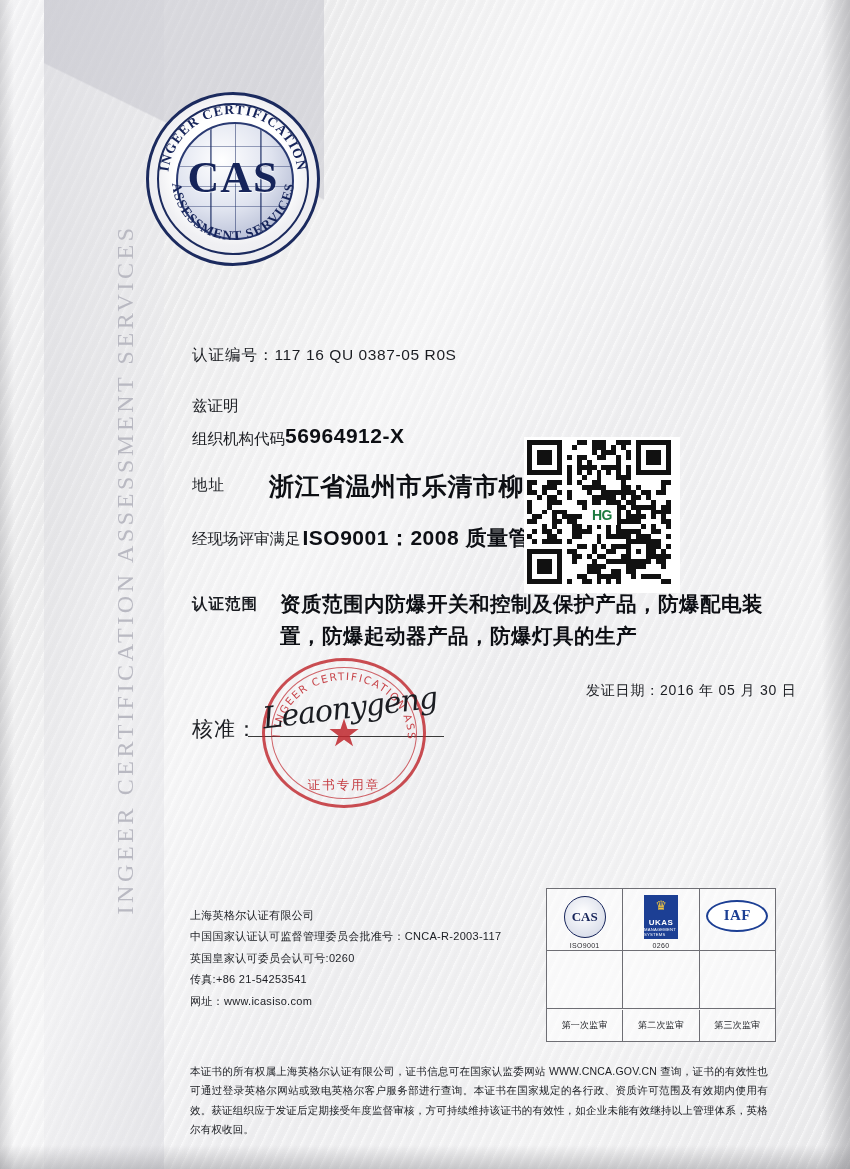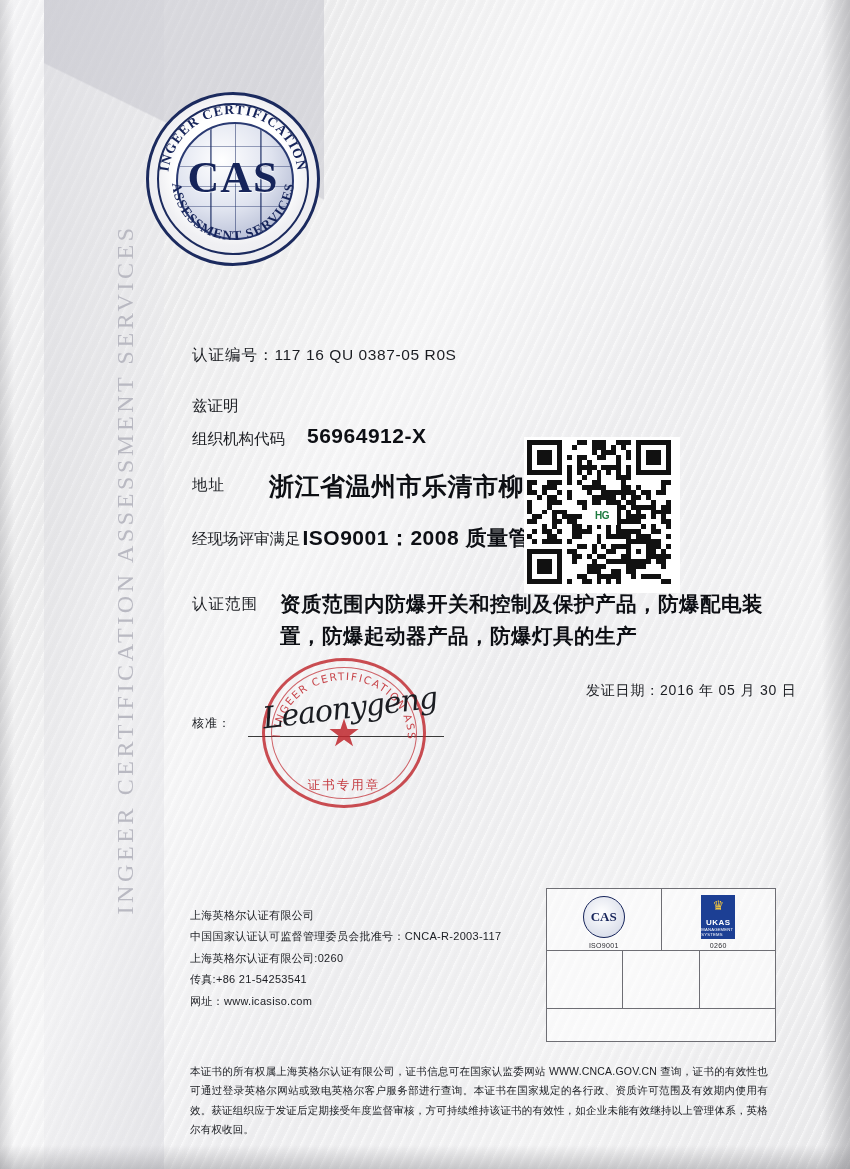--- a/index.html
+++ b/index.html
@@ -184,7 +184,7 @@
 
   #row-orgcode { left: 192px; top: 424px; }
   #row-orgcode .label { font-size: 15.5px; padding-top: 5px; }
-  #row-orgcode .value { font-size: 21px; margin-left: 22px; letter-spacing: 0.5px; }
+  #row-orgcode .value { font-size: 21px; margin-left: 0; letter-spacing: 0.5px; }
 
   #row-address { left: 192px; top: 470px; }
   #row-address .label { font-size: 15.5px; padding-top: 5px; letter-spacing: 1px; }

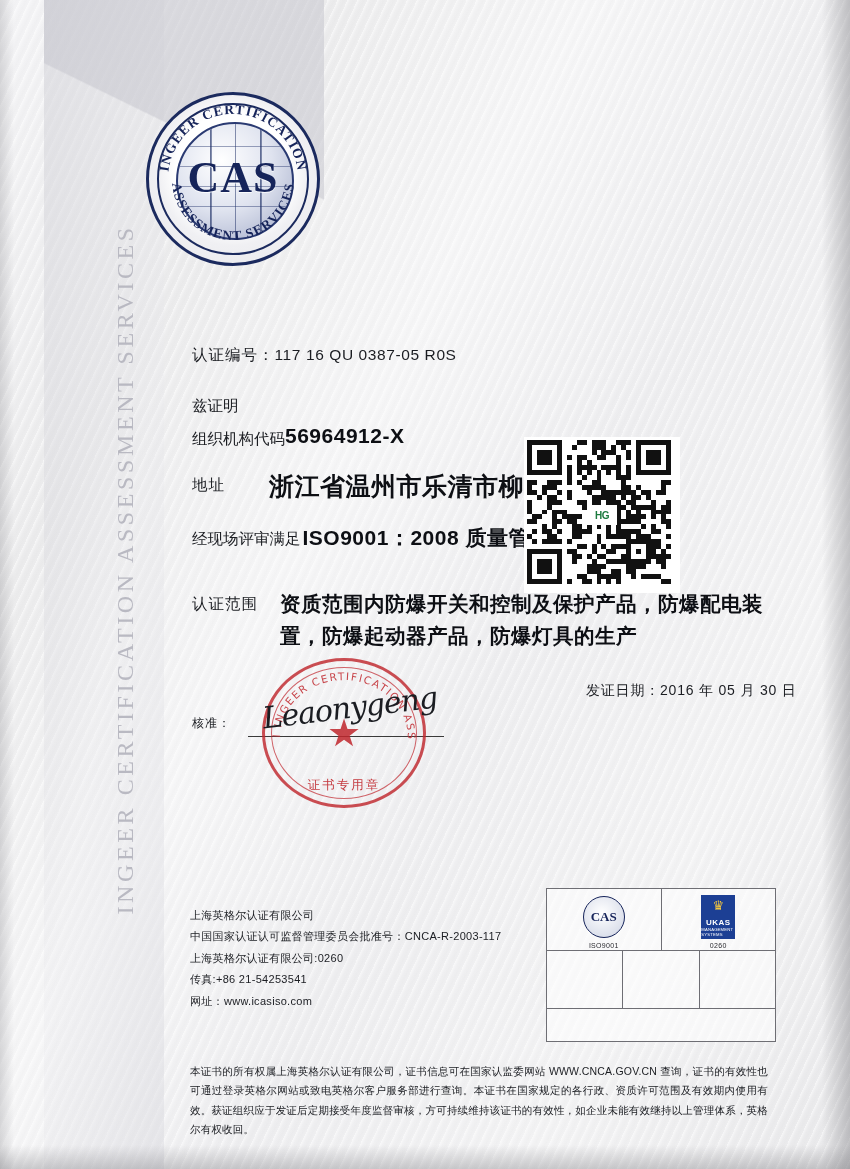--- a/index.html
+++ b/index.html
@@ -223,7 +223,7 @@
     width: 30px; height: 20px;
     background: #ffffff;
     display: flex; align-items: center; justify-content: center;
-    font-size: 10px; font-weight: bold; color: #1b7a3e;
+    font-size: 14px; font-weight: bold; color: #1b7a3e;
     letter-spacing: -0.5px;
   }
 

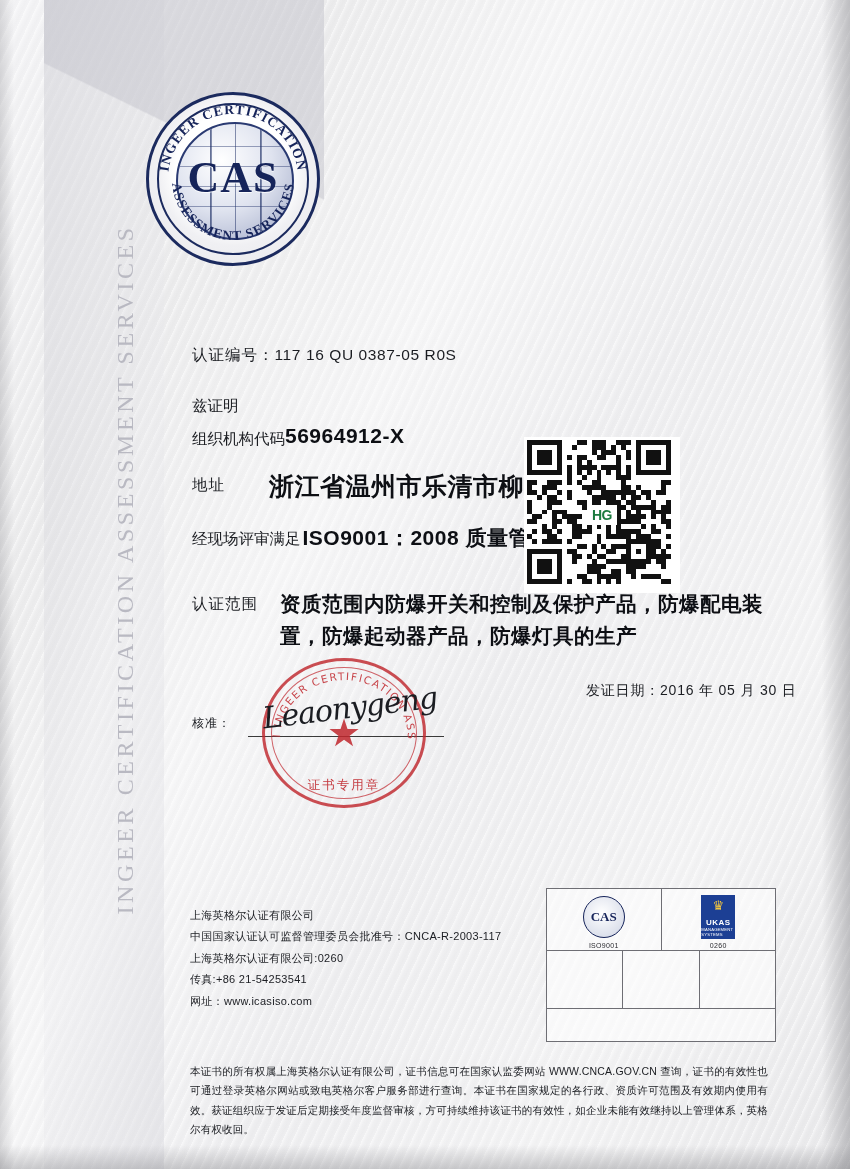--- a/index.html
+++ b/index.html
@@ -195,7 +195,7 @@
   #row-standard .value { font-size: 21px; margin-left: 2px; letter-spacing: 0.5px; }
 
   #row-scope { left: 192px; top: 588px; width: 580px; }
-  #row-scope .label { font-size: 15.5px; padding-top: 6px; letter-spacing: 1px; }
+  #row-scope .label { font-size: 15.5px; padding-top: 6px; letter-spacing: 1px; font-weight: bold; }
   #row-scope .value {
     font-size: 20.5px; margin-left: 22px; line-height: 1.55;
     white-space: normal; width: 500px; letter-spacing: 0.5px;

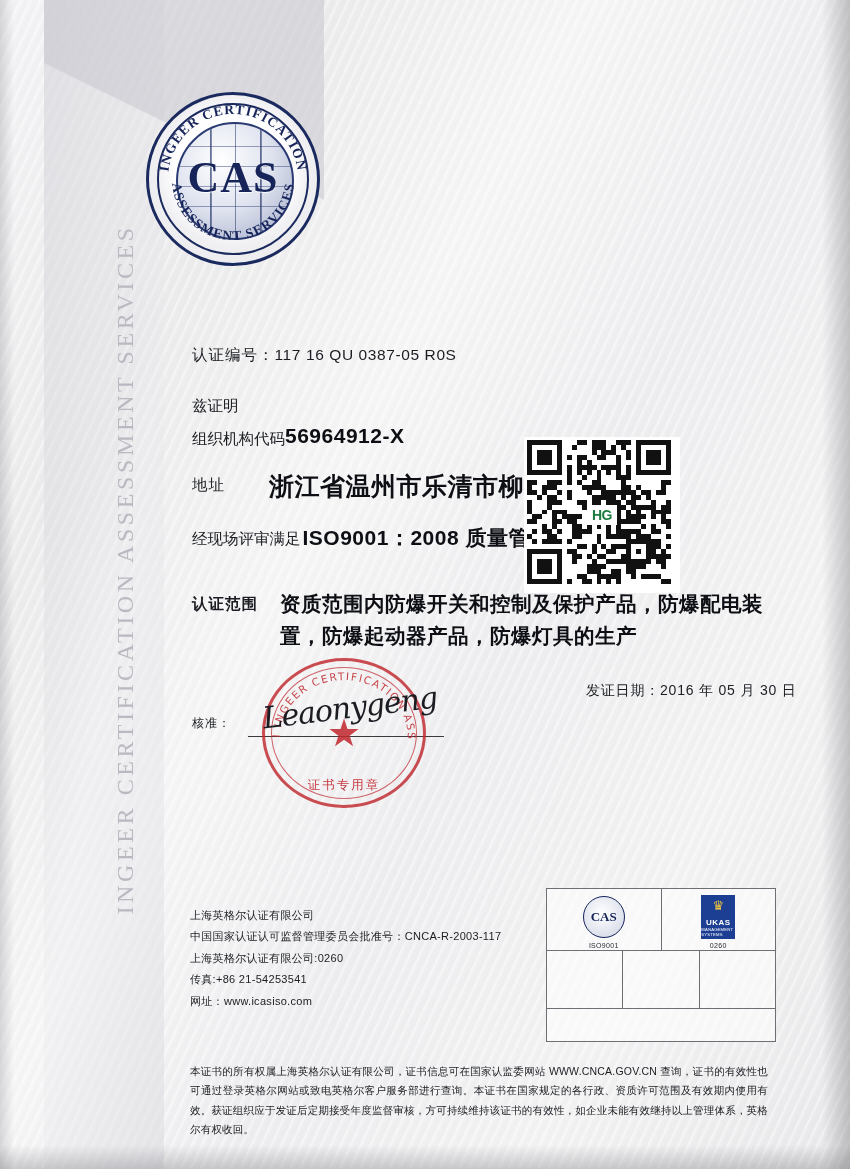--- a/index.html
+++ b/index.html
@@ -231,7 +231,7 @@
   .approve-label {
     position: absolute;
     left: 192px; top: 715px;
-    font-size: 12px;
+    font-size: 21px;
     color: #1b1d22;
     letter-spacing: 1px;
   }

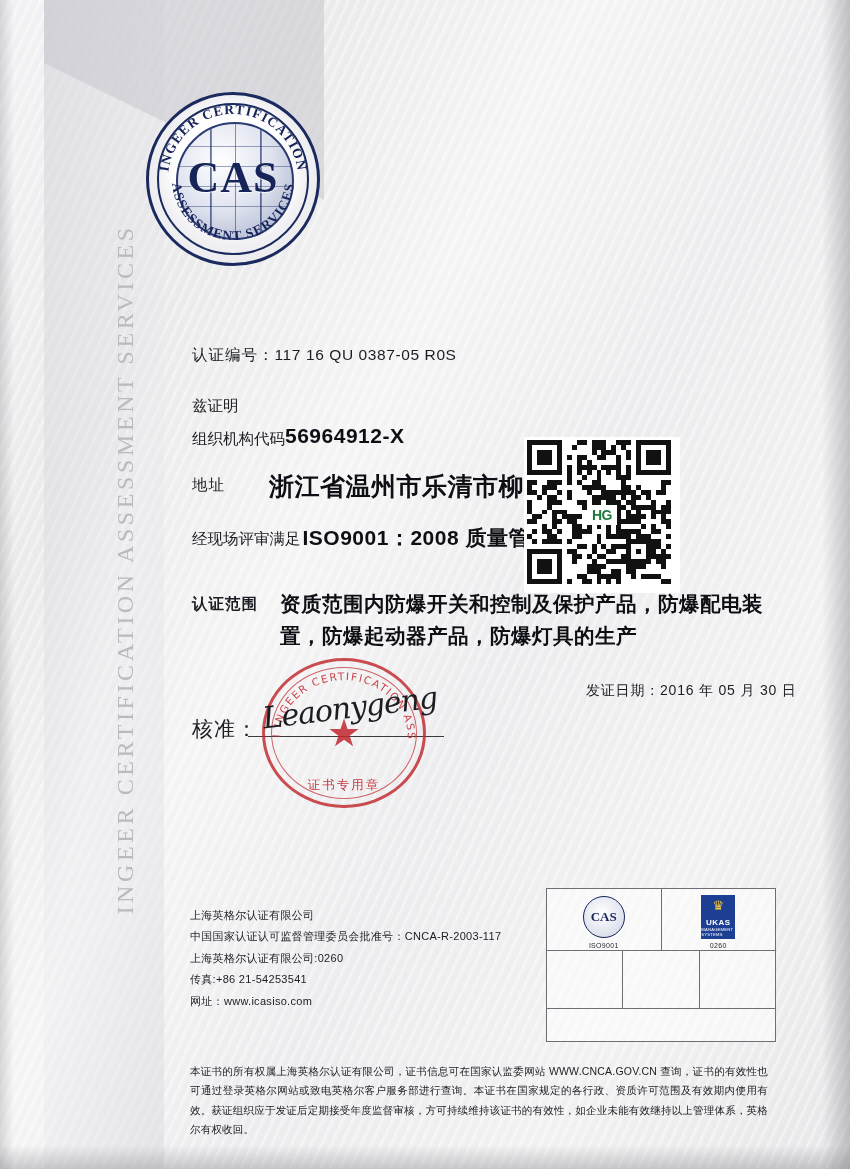--- a/index.html
+++ b/index.html
@@ -1365,6 +1365,10 @@
         </div>
         <div class="accred-caption">0260</div>
       </div>
+      <div class="accred-cell">
+        <div class="mini-iaf">IAF</div>
+        <div class="accred-caption"></div>
+      </div>
     </div>
     <div class="accred-mid">
       <div class="accred-cell"></div>

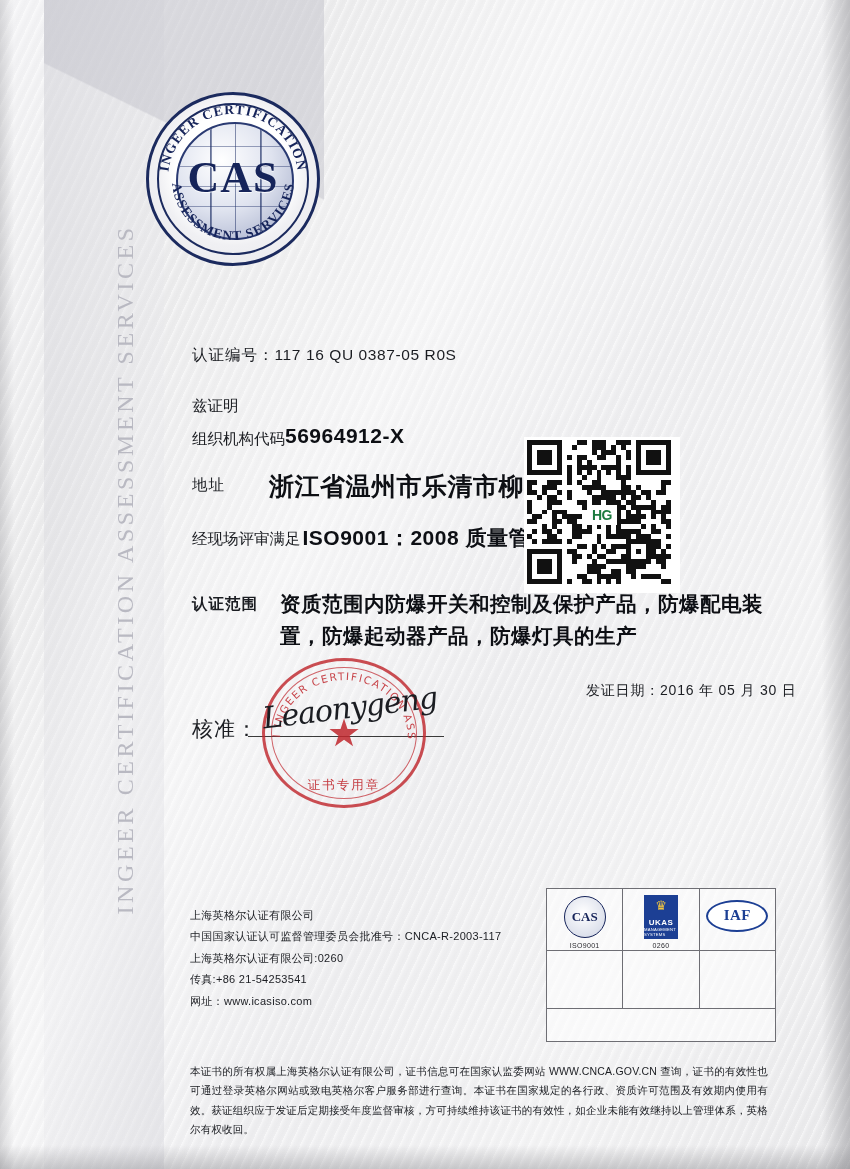--- a/index.html
+++ b/index.html
@@ -1346,7 +1346,7 @@
   <div class="footer-info">
     <div>上海英格尔认证有限公司</div>
     <div>中国国家认证认可监督管理委员会批准号：CNCA-R-2003-117</div>
-    <div>上海英格尔认证有限公司:0260</div>
+    <div>英国皇家认可委员会认可号:0260</div>
     <div>传真:+86 21-54253541</div>
     <div>网址：www.icasiso.com</div>
   </div>

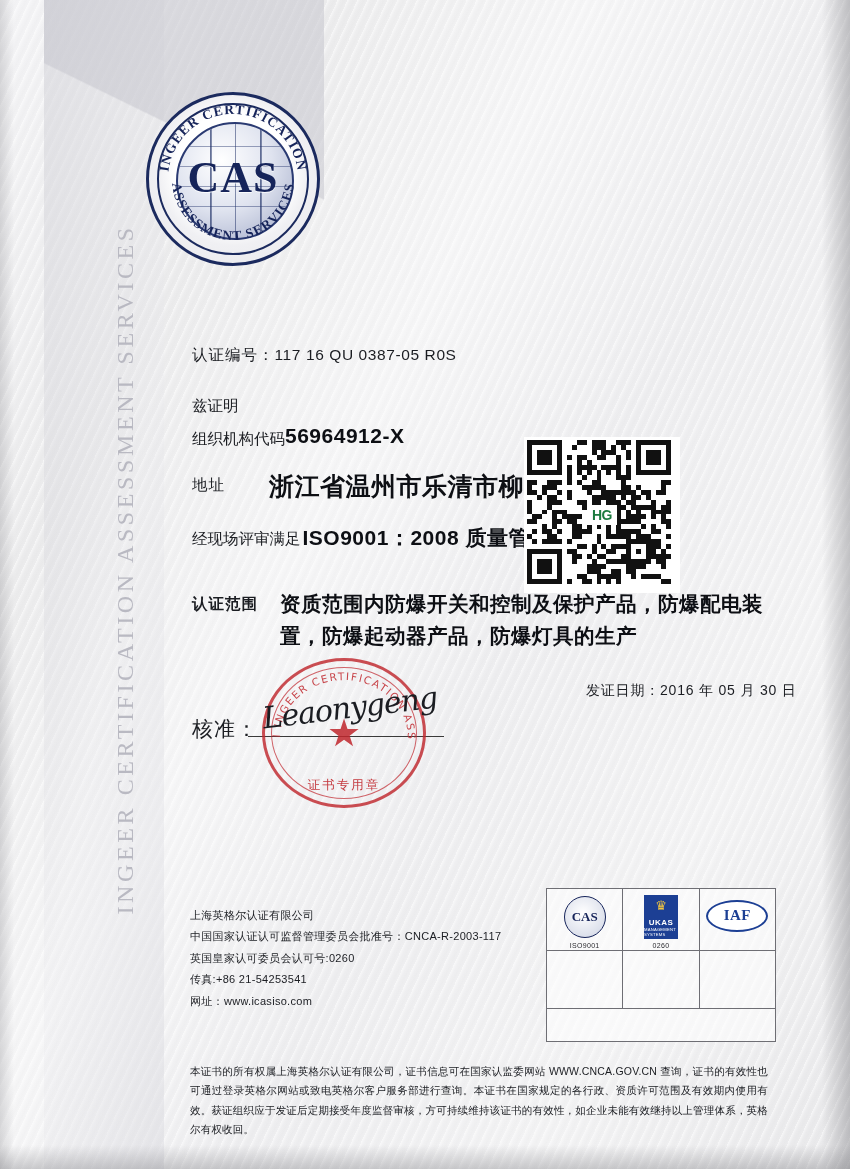--- a/index.html
+++ b/index.html
@@ -1375,6 +1375,17 @@
       <div class="accred-cell"></div>
       <div class="accred-cell"></div>
     </div>
+    <div class="accred-bottom">
+      <div class="accred-cell">
+        <span class="lbl">第一次监审</span>
+      </div>
+      <div class="accred-cell">
+        <span class="lbl">第二次监审</span>
+      </div>
+      <div class="accred-cell">
+        <span class="lbl">第三次监审</span>
+      </div>
+    </div>
   </div>
 
   <div class="disclaimer">本证书的所有权属上海英格尔认证有限公司，证书信息可在国家认监委网站 WWW.CNCA.GOV.CN 查询，证书的有效性也可通过登录英格尔网站或致电英格尔客户服务部进行查询。本证书在国家规定的各行政、资质许可范围及有效期内使用有效。获证组织应于发证后定期接受年度监督审核，方可持续维持该证书的有效性，如企业未能有效继持以上管理体系，英格尔有权收回。</div>

